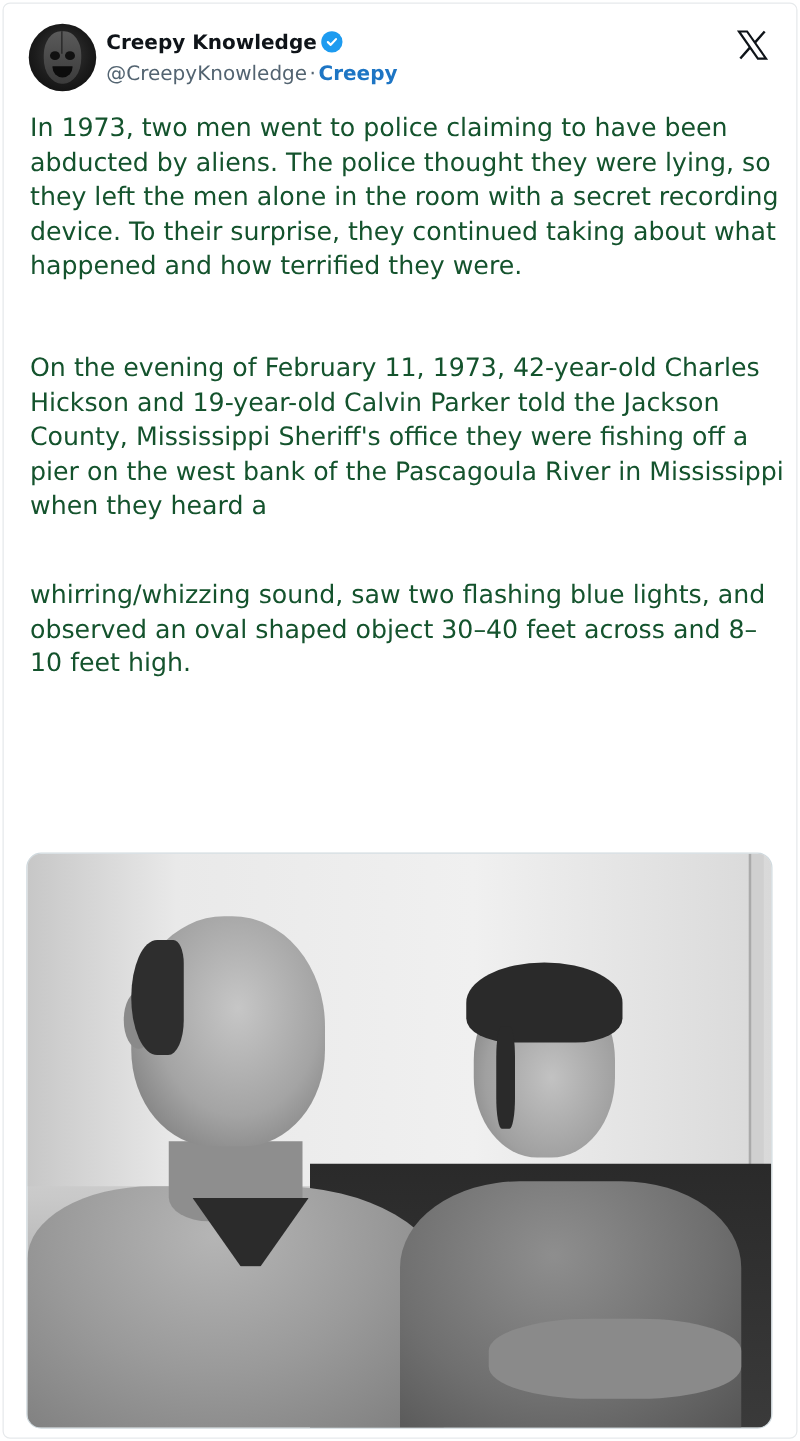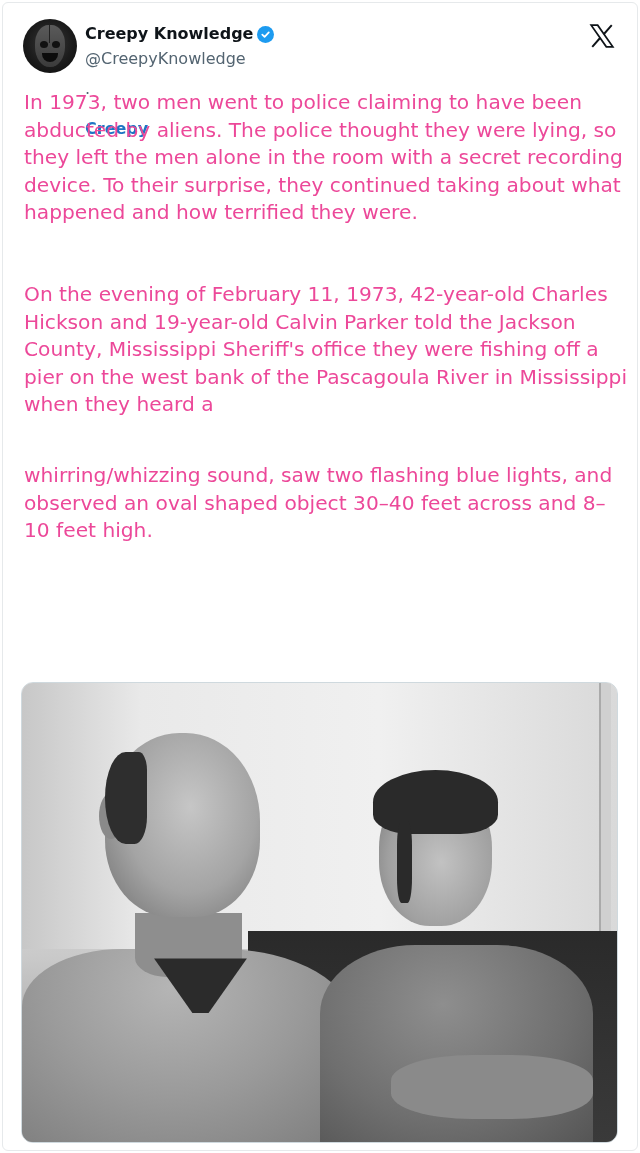--- a/index.html
+++ b/index.html
@@ -26,7 +26,7 @@
     .avatar .mouth { position: absolute; left: 7px; top: 28px; width: 16px; height: 9px; border-radius: 0 0 10px 10px; background: #0c0c0c; }
     .avatar .seam { position: absolute; left: 14px; top: 0; width: 1px; height: 18px; background: #222; }
 
-    .name-row { position: absolute; left: 62px; top: 7px; display: flex; align-items: flex-end; gap: 4px; }
+    .name-row { position: absolute; left: 62px; top: 7px; display: flex; align-items: center; gap: 4px; }
     .display-name { font-weight: bold; font-size: 16px; color: #0f1419; }
     .verified {
       width: 17px; height: 17px; border-radius: 50%; background: #1d9bf0;

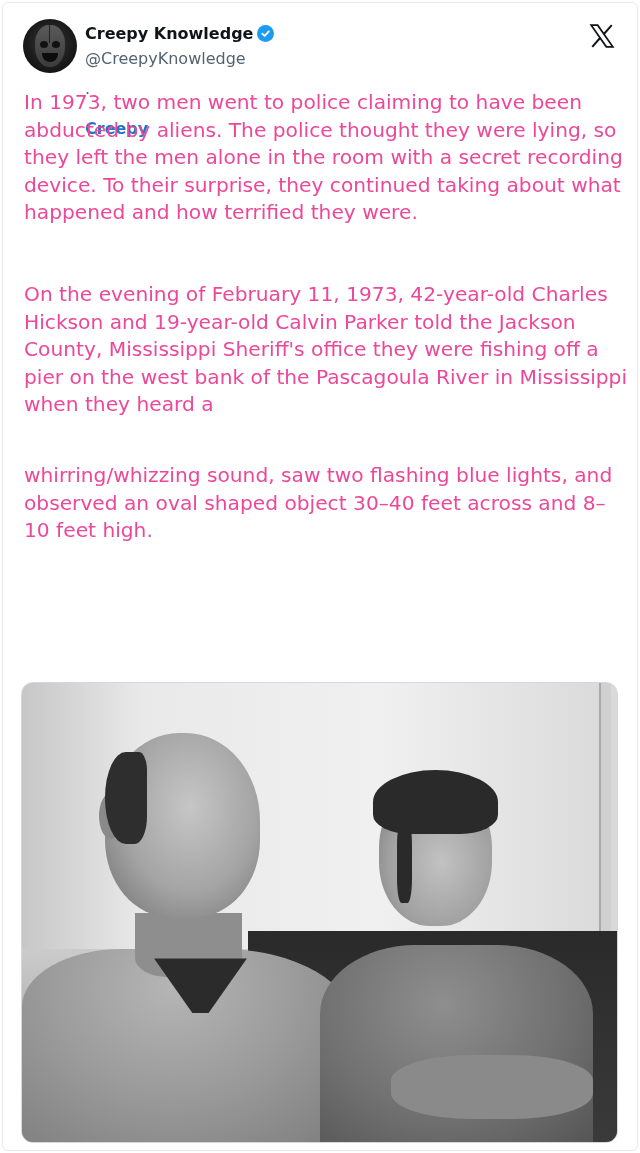--- a/index.html
+++ b/index.html
@@ -32,7 +32,7 @@
       width: 17px; height: 17px; border-radius: 50%; background: #1d9bf0;
       display: inline-flex; align-items: center; justify-content: center;
     }
-    .handle-row { position: absolute; left: 62px; top: 32px; font-size: 16px; color: #536471; display: flex; gap: 16px; flex-direction: column; }
+    .handle-row { position: absolute; left: 62px; top: 32px; font-size: 16px; color: #536471; display: flex; gap: 2px; }
     .follow { color: #1d75c4; font-weight: bold; }
     .x-logo { position: absolute; right: 8px; top: 6px; width: 26px; height: 26px; }
     .para { position: absolute; left: 21px; width: 606px; font-size: 20.2px; line-height: 27.6px; color: #ec4899; }

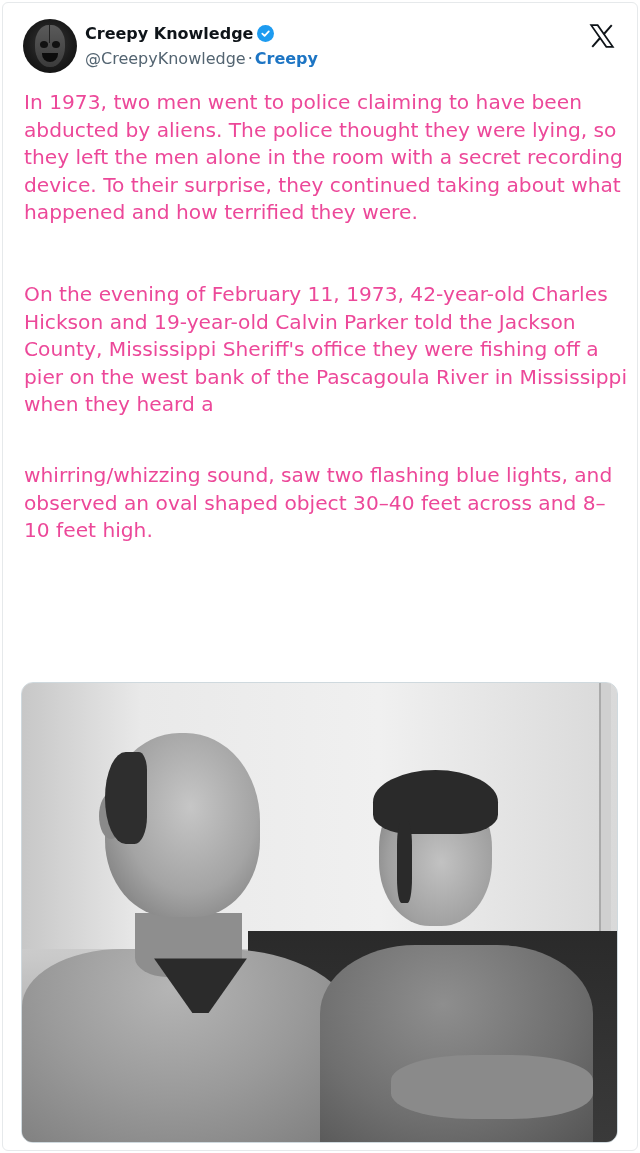--- a/index.html
+++ b/index.html
@@ -35,7 +35,7 @@
     .handle-row { position: absolute; left: 62px; top: 32px; font-size: 16px; color: #536471; display: flex; gap: 2px; }
     .follow { color: #1d75c4; font-weight: bold; }
     .x-logo { position: absolute; right: 8px; top: 6px; width: 26px; height: 26px; }
-    .para { position: absolute; left: 21px; width: 606px; font-size: 20.2px; line-height: 27.6px; color: #ec4899; }
+    .para { position: absolute; left: 21px; width: 606px; font-size: 20.2px; line-height: 27.6px; color: #14532d; }
 
     .photo {
       position: absolute; left: 21px; top: 682px; width: 597px; height: 461px;

